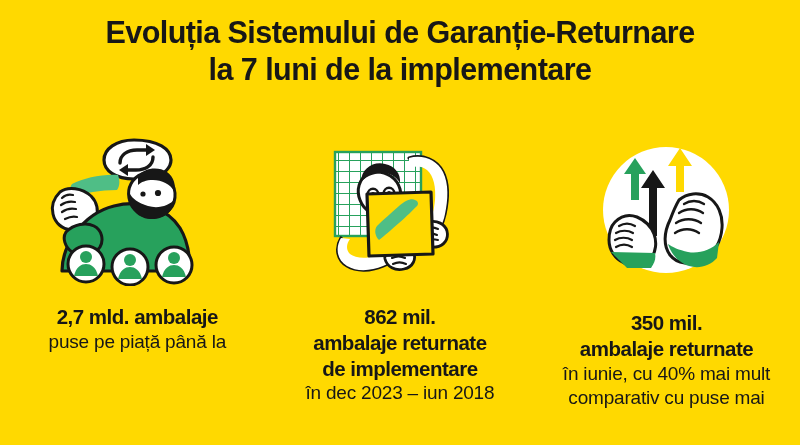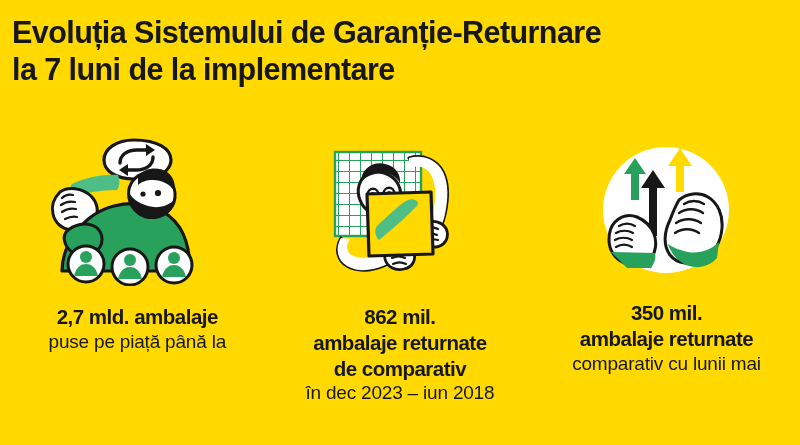--- a/index.html
+++ b/index.html
@@ -28,6 +28,7 @@
     top: 14px;
     left: 0;
     width: 800px;
+    text-align: center;
   }
   .title-line {
     display: block;

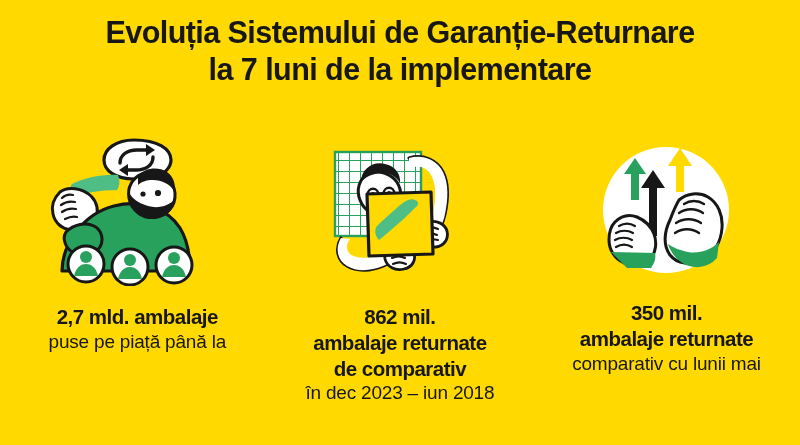--- a/index.html
+++ b/index.html
@@ -97,7 +97,7 @@
   .col-2 .art { margin-top: 2px; }
   .col-2 .stat { margin-top: 16px; }
   .col-3 .art { margin-top: 4px; }
-  .col-3 .stat { margin-top: 10px; }
+  .col-3 .stat { margin-top: 20px; }
 </style>
 </head>
 <body>

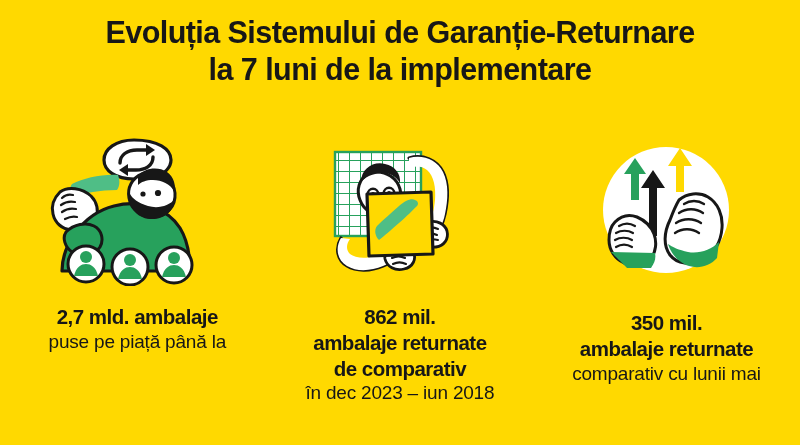--- a/index.html
+++ b/index.html
@@ -217,7 +217,7 @@
       <div class="stat">
         <span class="stat-line stat-strong">862 mil.</span>
         <span class="stat-line stat-strong">ambalaje returnate</span>
-        <span class="stat-line stat-strong">de comparativ</span>
+        <span class="stat-line stat-strong">de implementare</span>
         <span class="stat-line stat-sub">în dec 2023 – iun 2018</span>
       </div>
     </div>

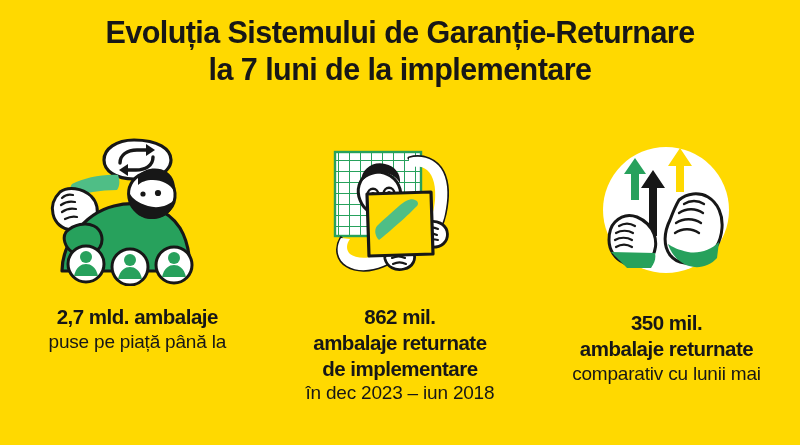--- a/index.html
+++ b/index.html
@@ -262,6 +262,7 @@
       <div class="stat">
         <span class="stat-line stat-strong">350 mil.</span>
         <span class="stat-line stat-strong">ambalaje returnate</span>
+        <span class="stat-line stat-sub">în iunie, cu 40% mai mult</span>
         <span class="stat-line stat-sub">comparativ cu lunii mai</span>
       </div>
     </div>

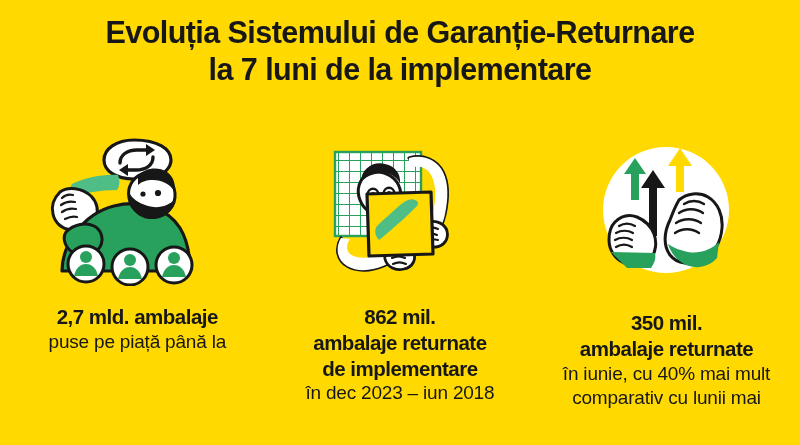--- a/index.html
+++ b/index.html
@@ -263,7 +263,7 @@
         <span class="stat-line stat-strong">350 mil.</span>
         <span class="stat-line stat-strong">ambalaje returnate</span>
         <span class="stat-line stat-sub">în iunie, cu 40% mai mult</span>
-        <span class="stat-line stat-sub">comparativ cu lunii mai</span>
+        <span class="stat-line stat-sub">comparativ cu puse mai</span>
       </div>
     </div>
 

